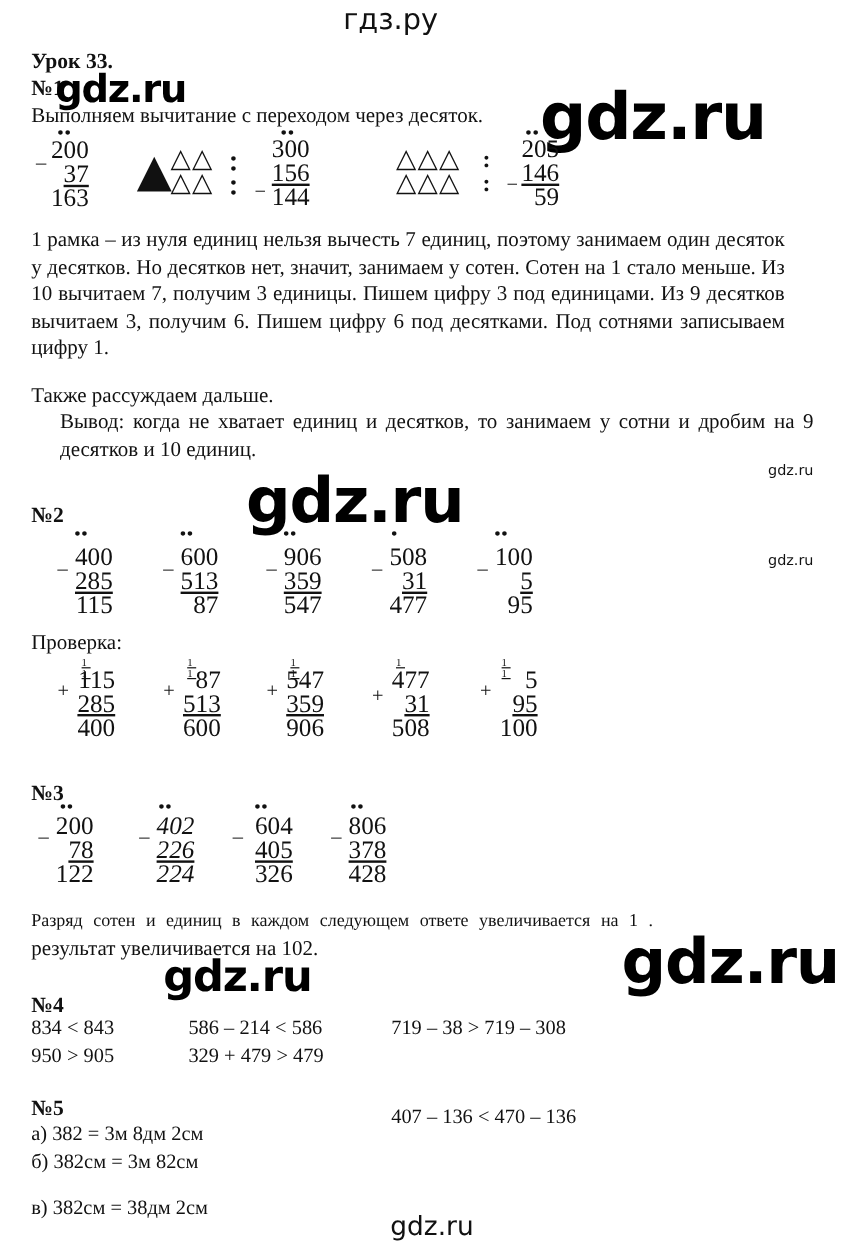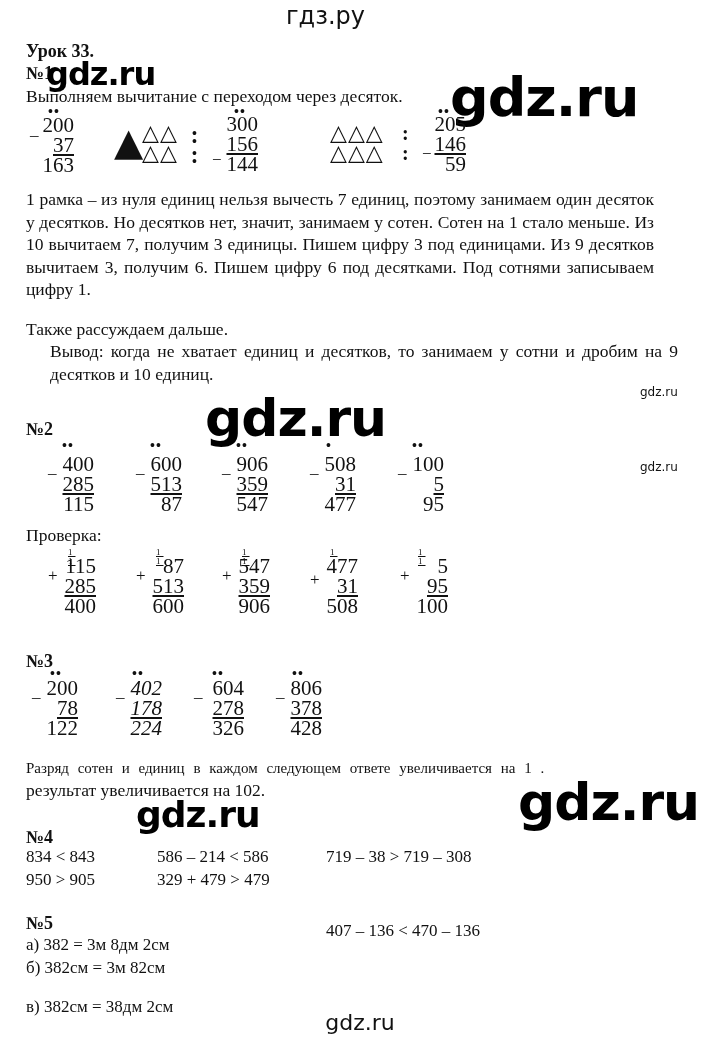--- a/index.html
+++ b/index.html
@@ -190,7 +190,7 @@
   <div class="abs sign" style="left:0px;top:14px;">_</div>
   <div class="abs col" style="left:8px;top:10px;width:38px;font-style:italic;">
     <div>402</div>
-    <div class="ul">178</div>
+    <div class="ul">226</div>
     <div>224</div>
   </div>
 </div>

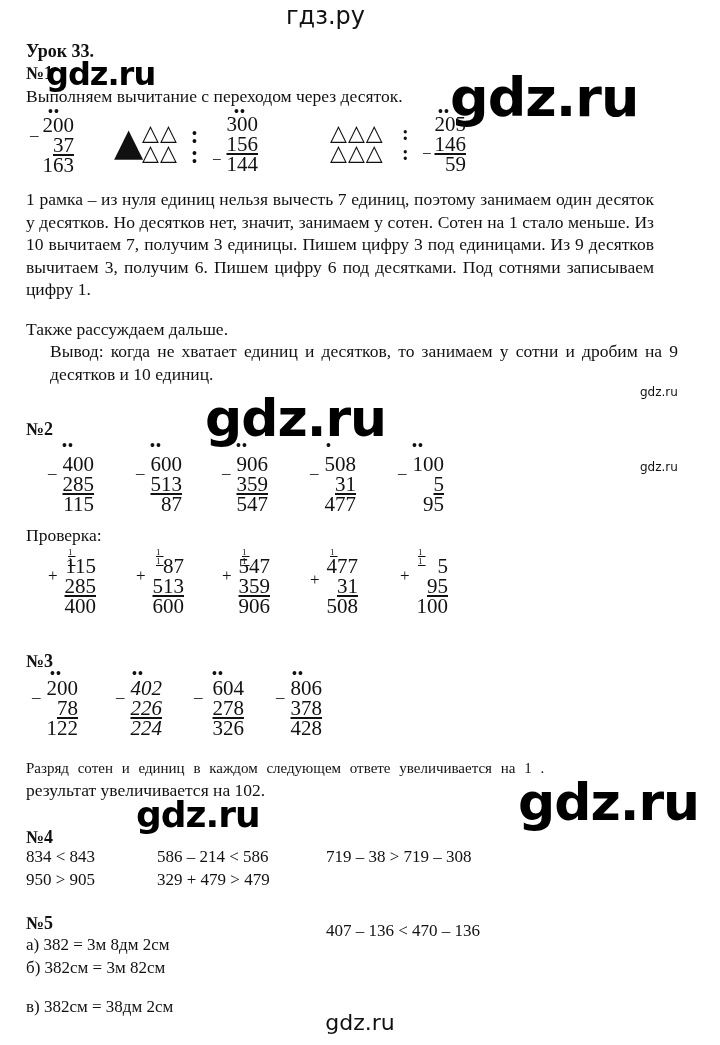--- a/index.html
+++ b/index.html
@@ -199,7 +199,7 @@
   <div class="abs sign" style="left:0px;top:14px;">_</div>
   <div class="abs col" style="left:12px;top:10px;width:38px;">
     <div>604</div>
-    <div class="ul">278</div>
+    <div class="ul">405</div>
     <div>326</div>
   </div>
 </div>

